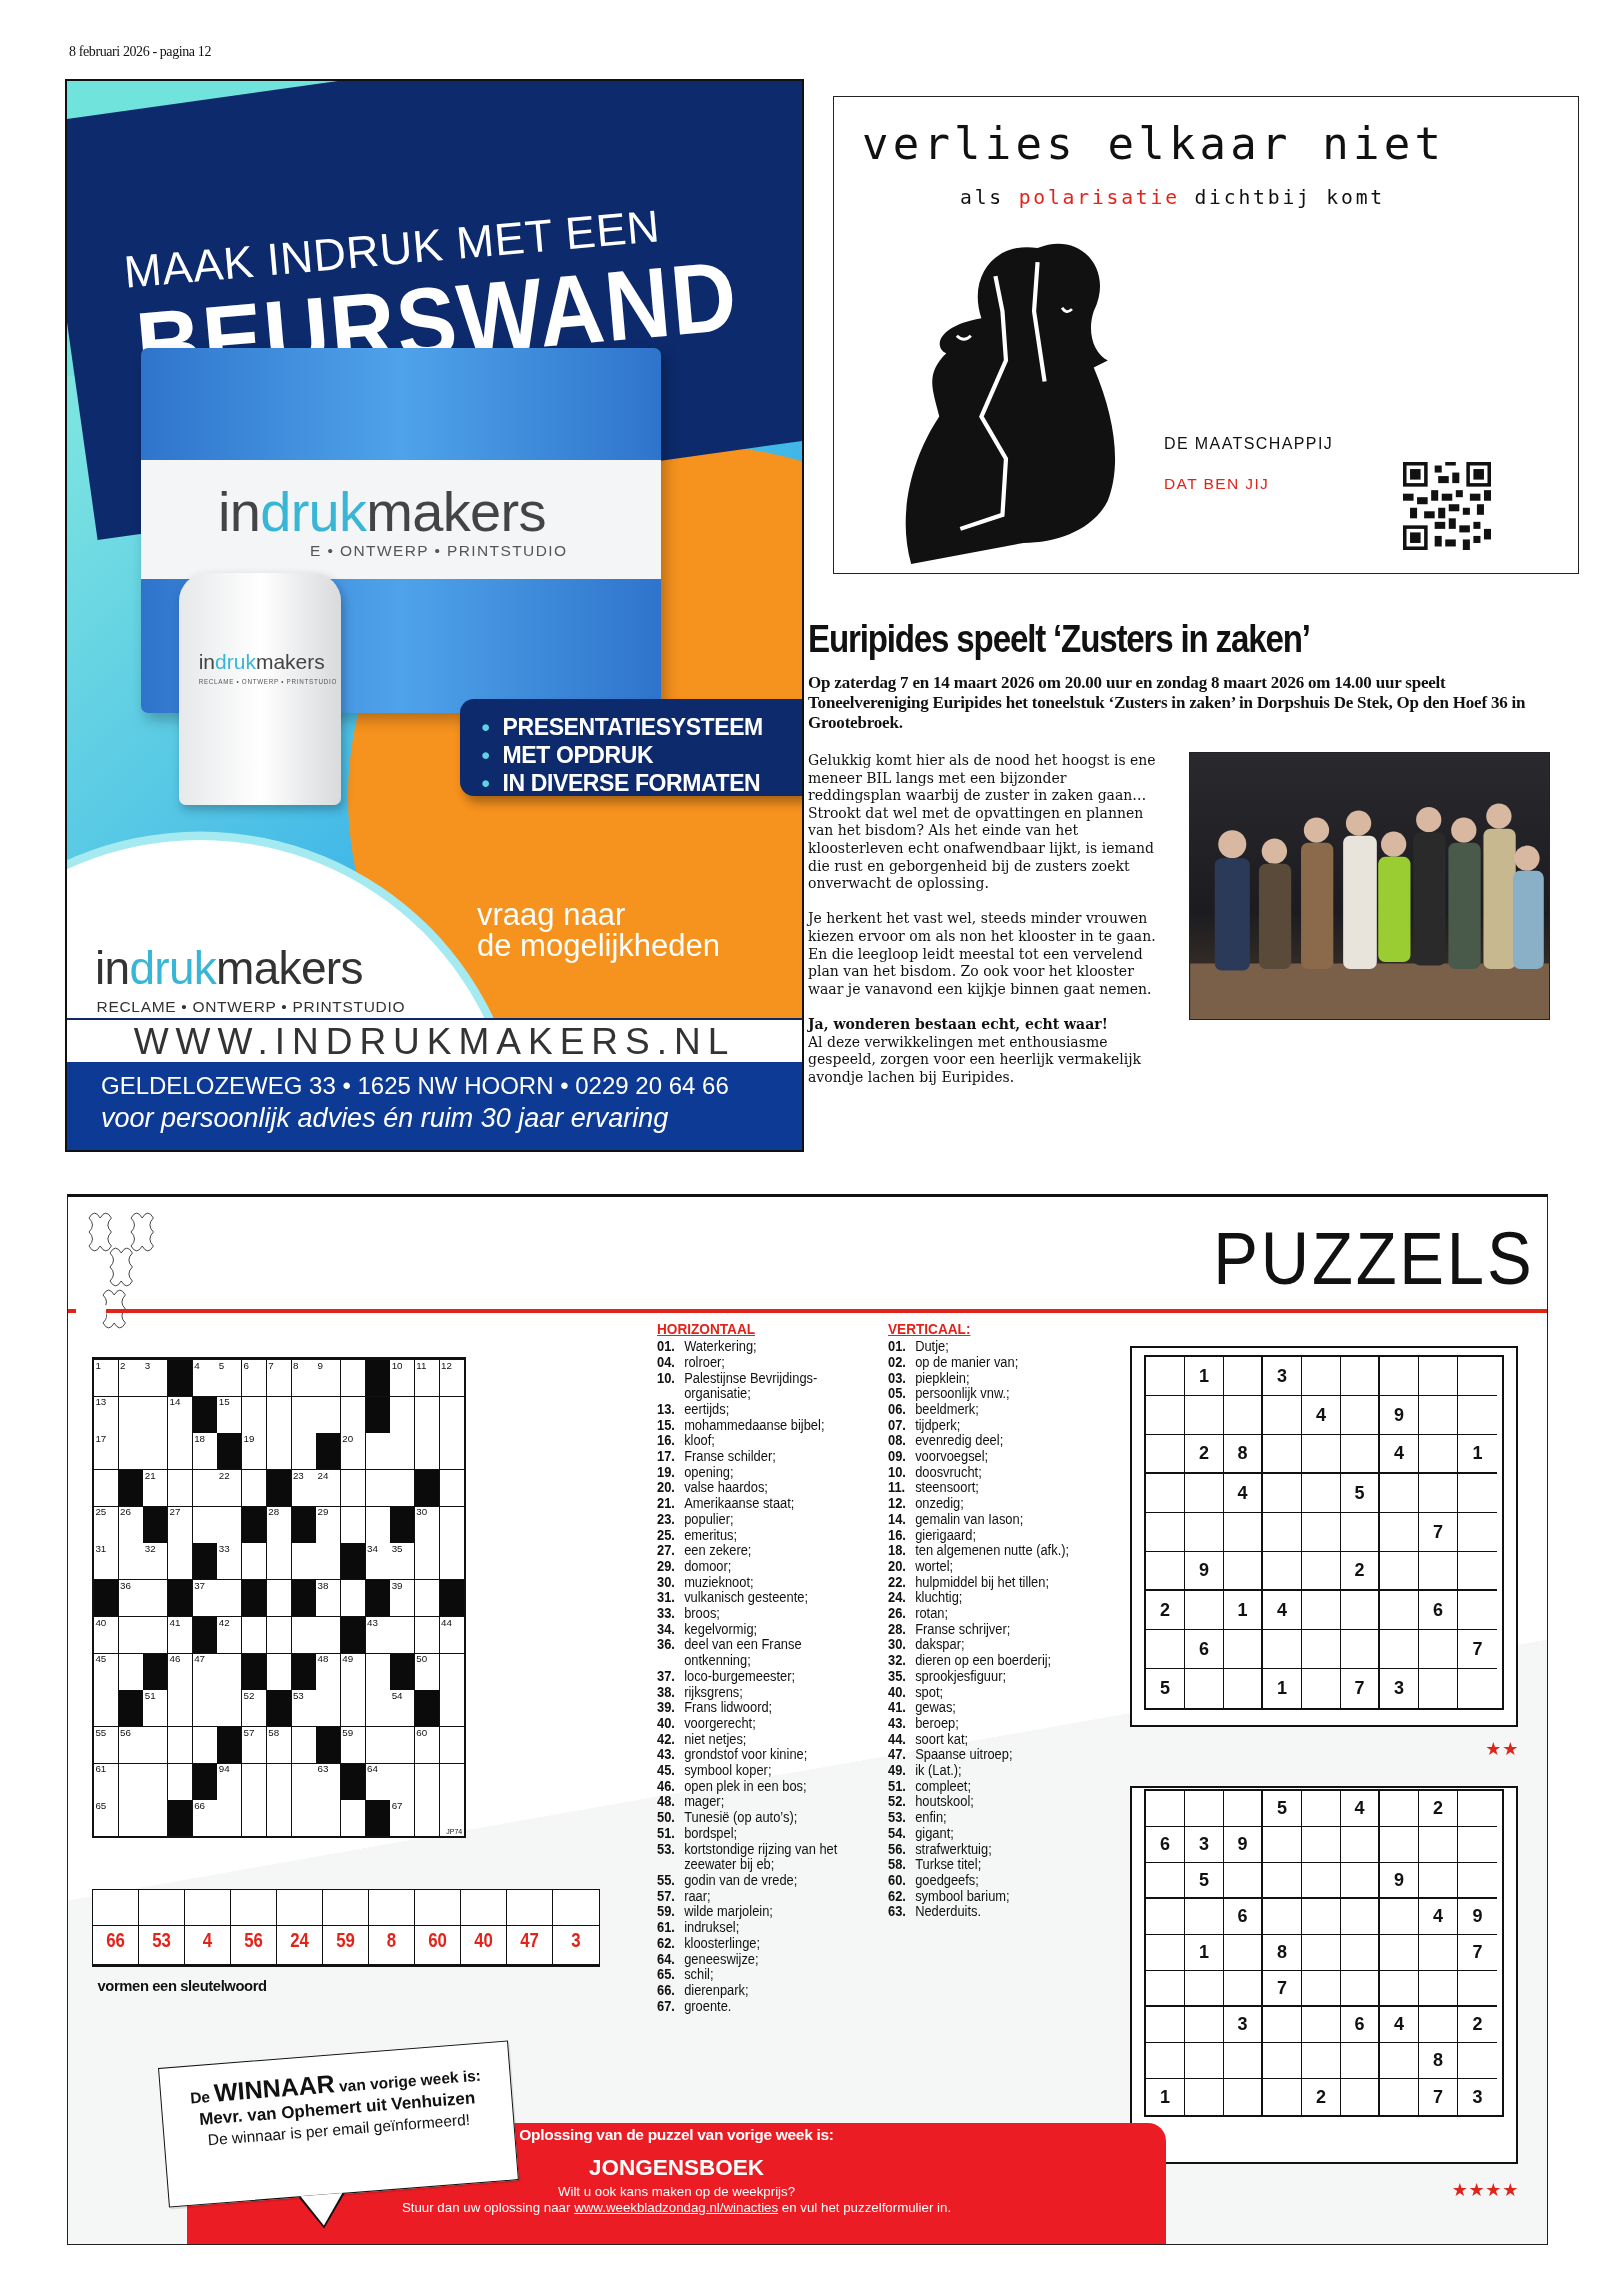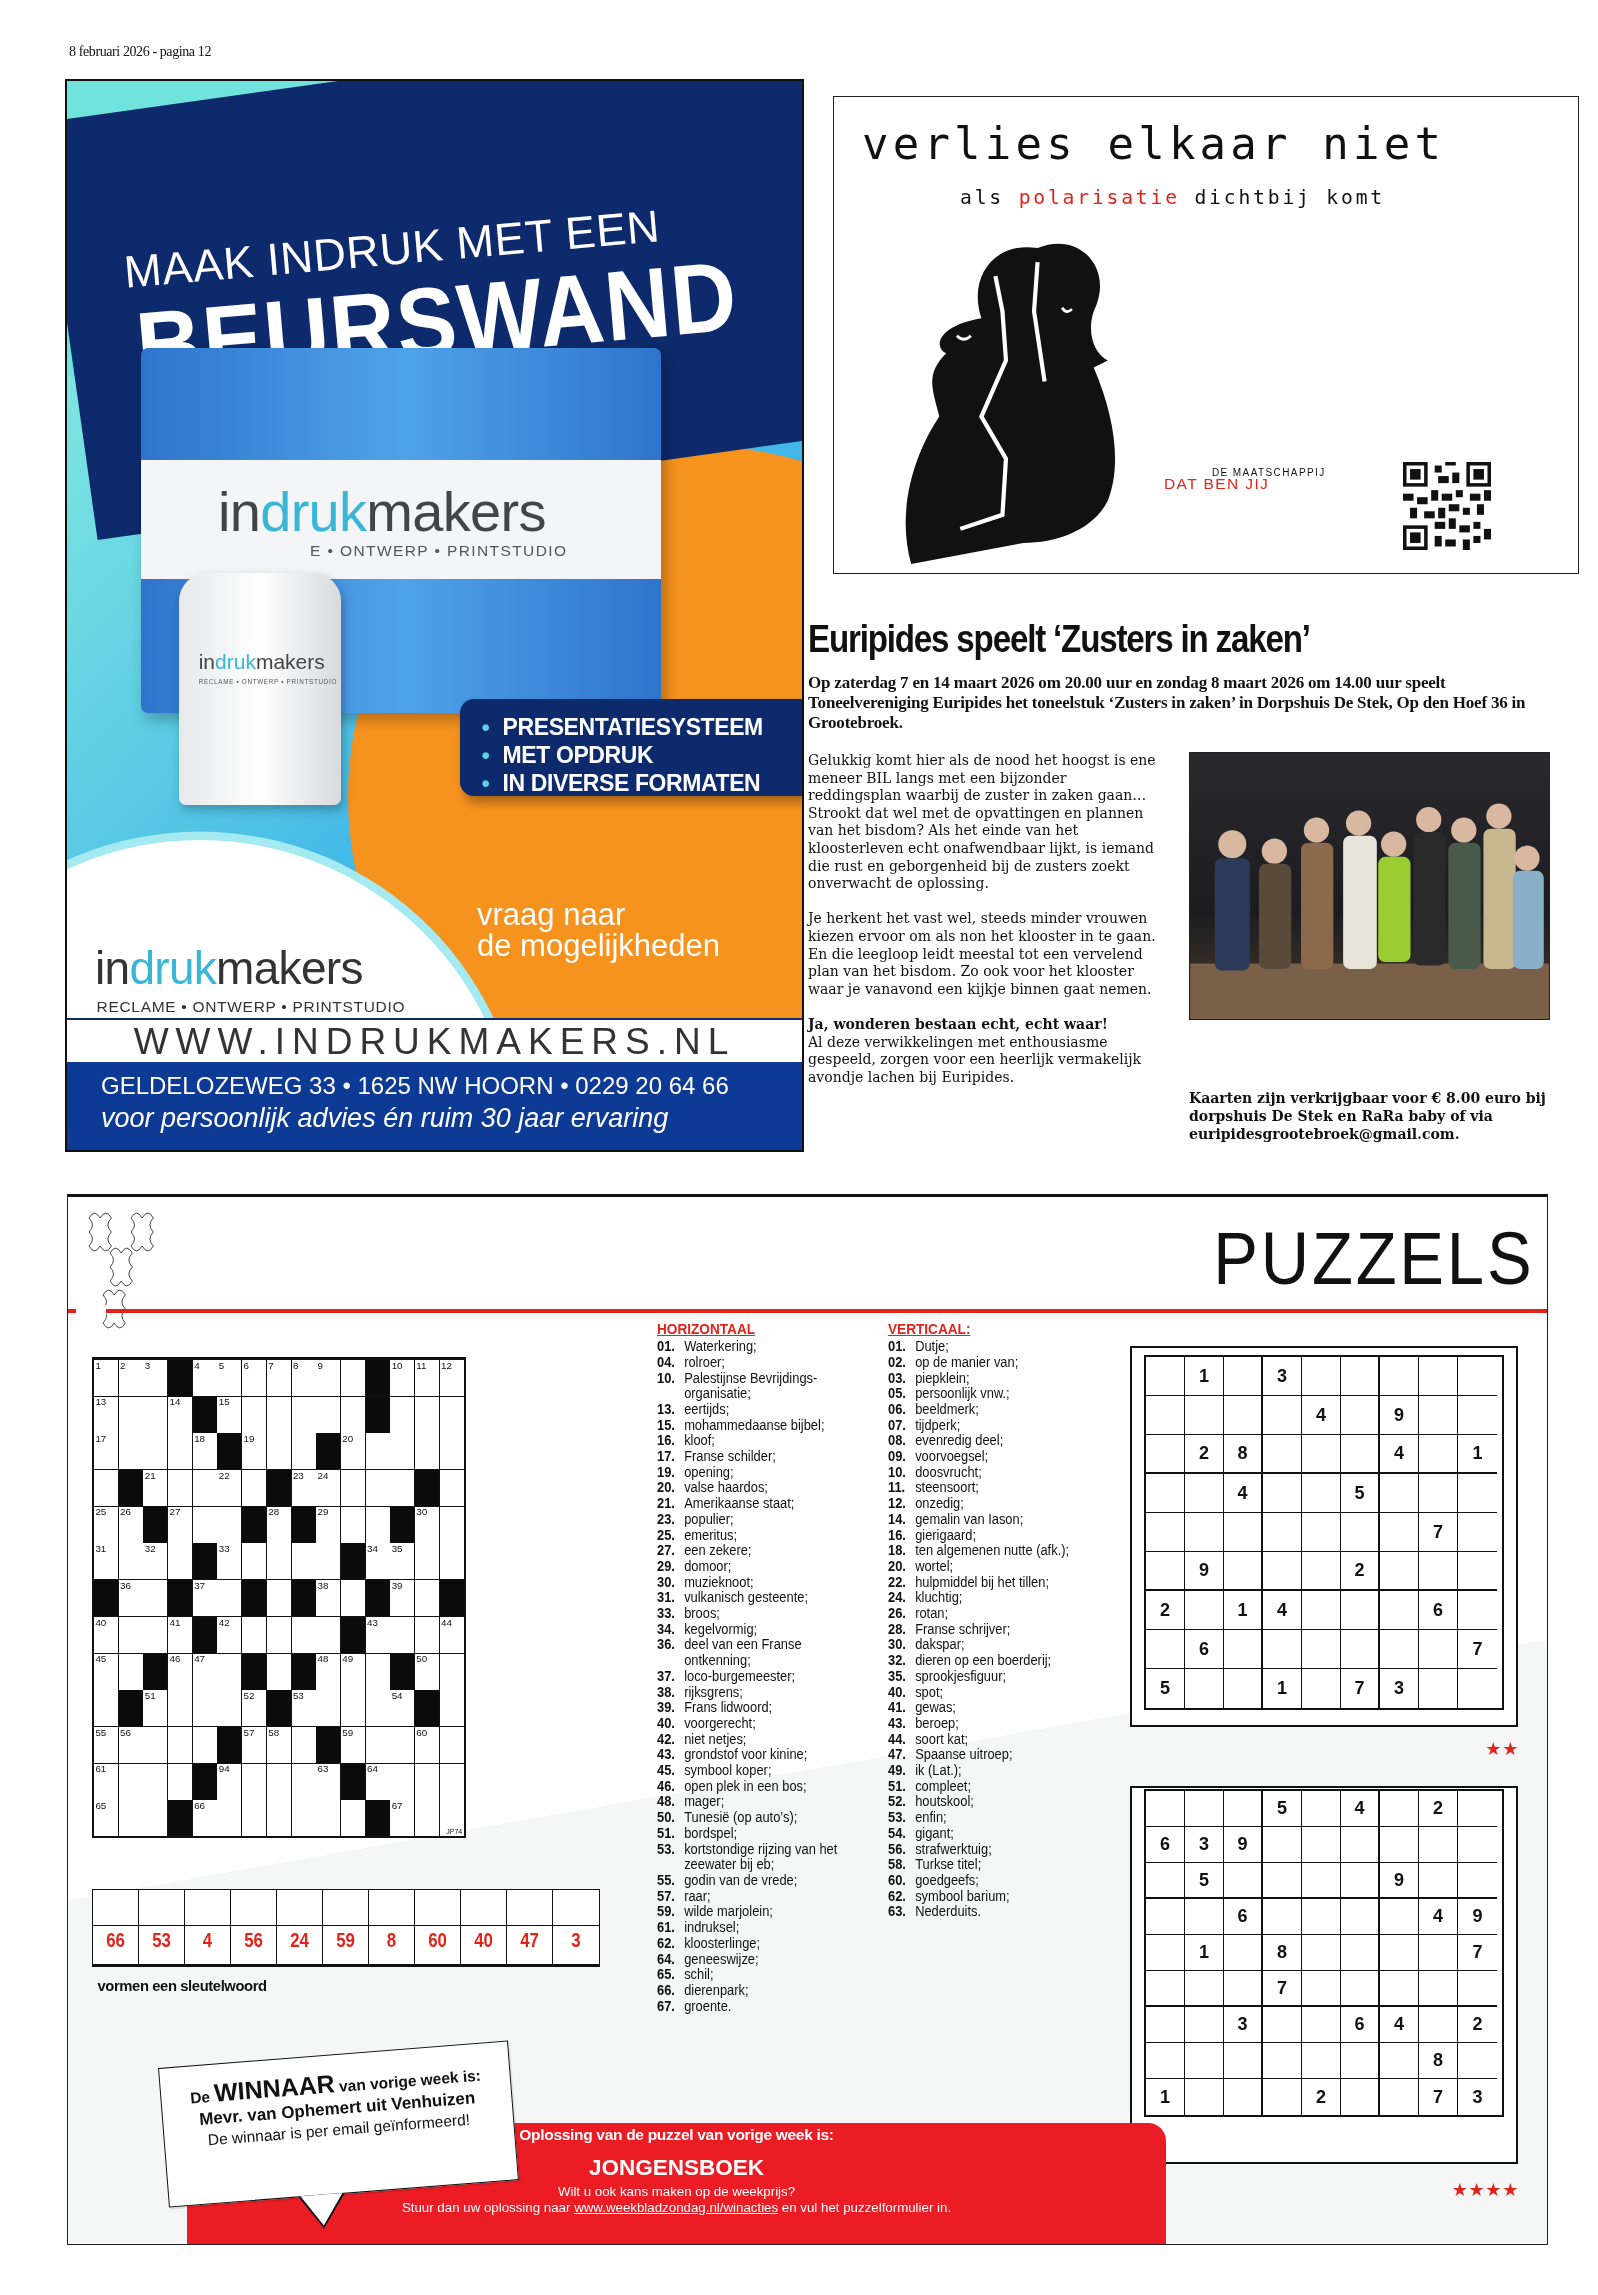--- a/index.html
+++ b/index.html
@@ -44,7 +44,7 @@
   .ad-sire .figure { position: absolute; left: 49px; top: 137px; width: 267px; height: 337px; }
   .ad-sire .logo { position: absolute; left: 330px; top: 274px; font-family: "DejaVu Sans", sans-serif; font-size: 77px; font-weight: bold; letter-spacing: -2.8px; color: #111; }
   .ad-sire .logo .bar { display: inline-block; width: 9.8px; height: 60px; background: #e2231a; margin: 0 4.2px; vertical-align: -2.8px; }
-  .ad-sire .tag1 { position: absolute; left: 330px; top: 370px; font-size: 10px; letter-spacing: 1.4px; margin-left: 48px; }
+  .ad-sire .tag1 { position: absolute; left: 330px; top: 338px; font-size: 16px; letter-spacing: 1.4px; }
   .ad-sire .tag2 { position: absolute; left: 330px; top: 378px; font-size: 15.5px; letter-spacing: 1.4px; color: #e2231a; }
   .ad-sire .qr { position: absolute; left: 569px; top: 365px; width: 88px; height: 88px; }
 

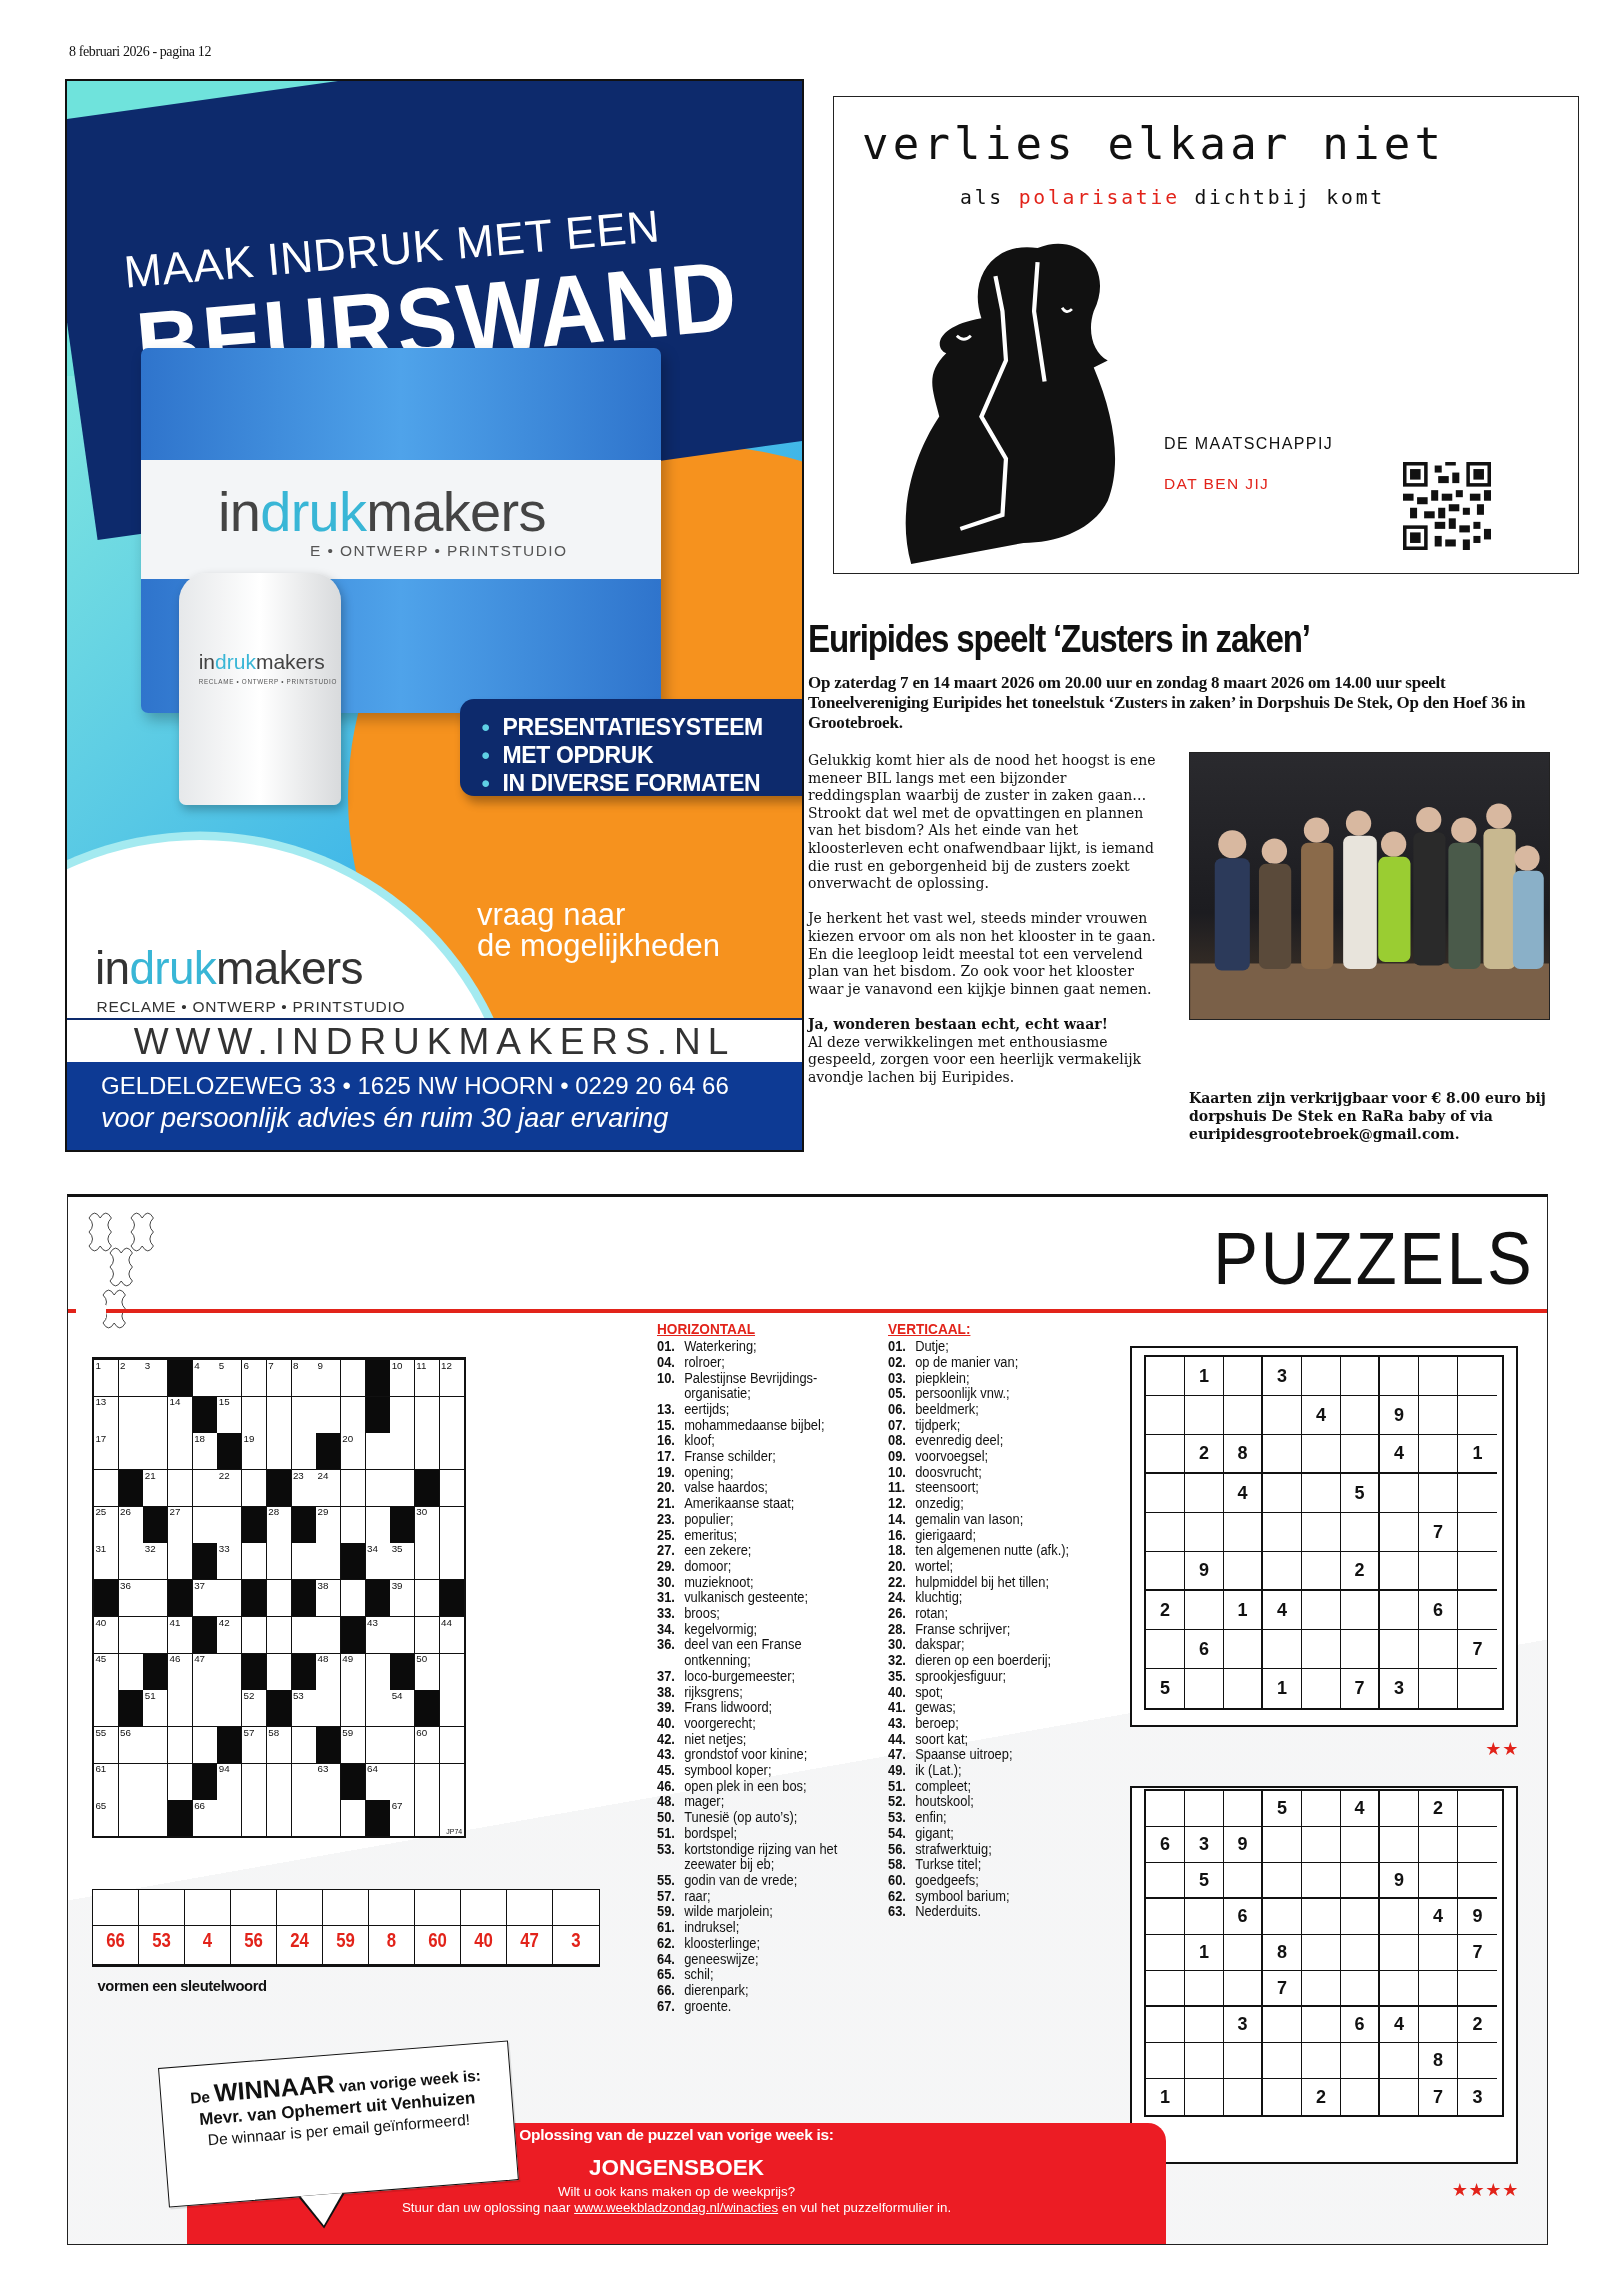--- a/index.html
+++ b/index.html
@@ -248,7 +248,6 @@
       </g>
     </svg>
   </div>
-  <p class="caption">Kaarten zijn verkrijgbaar voor € 8.00 euro bij dorpshuis De Stek en RaRa baby of via euripidesgrootebroek@gmail.com.</p>
 </article>
 
 <section class="puzzles">

